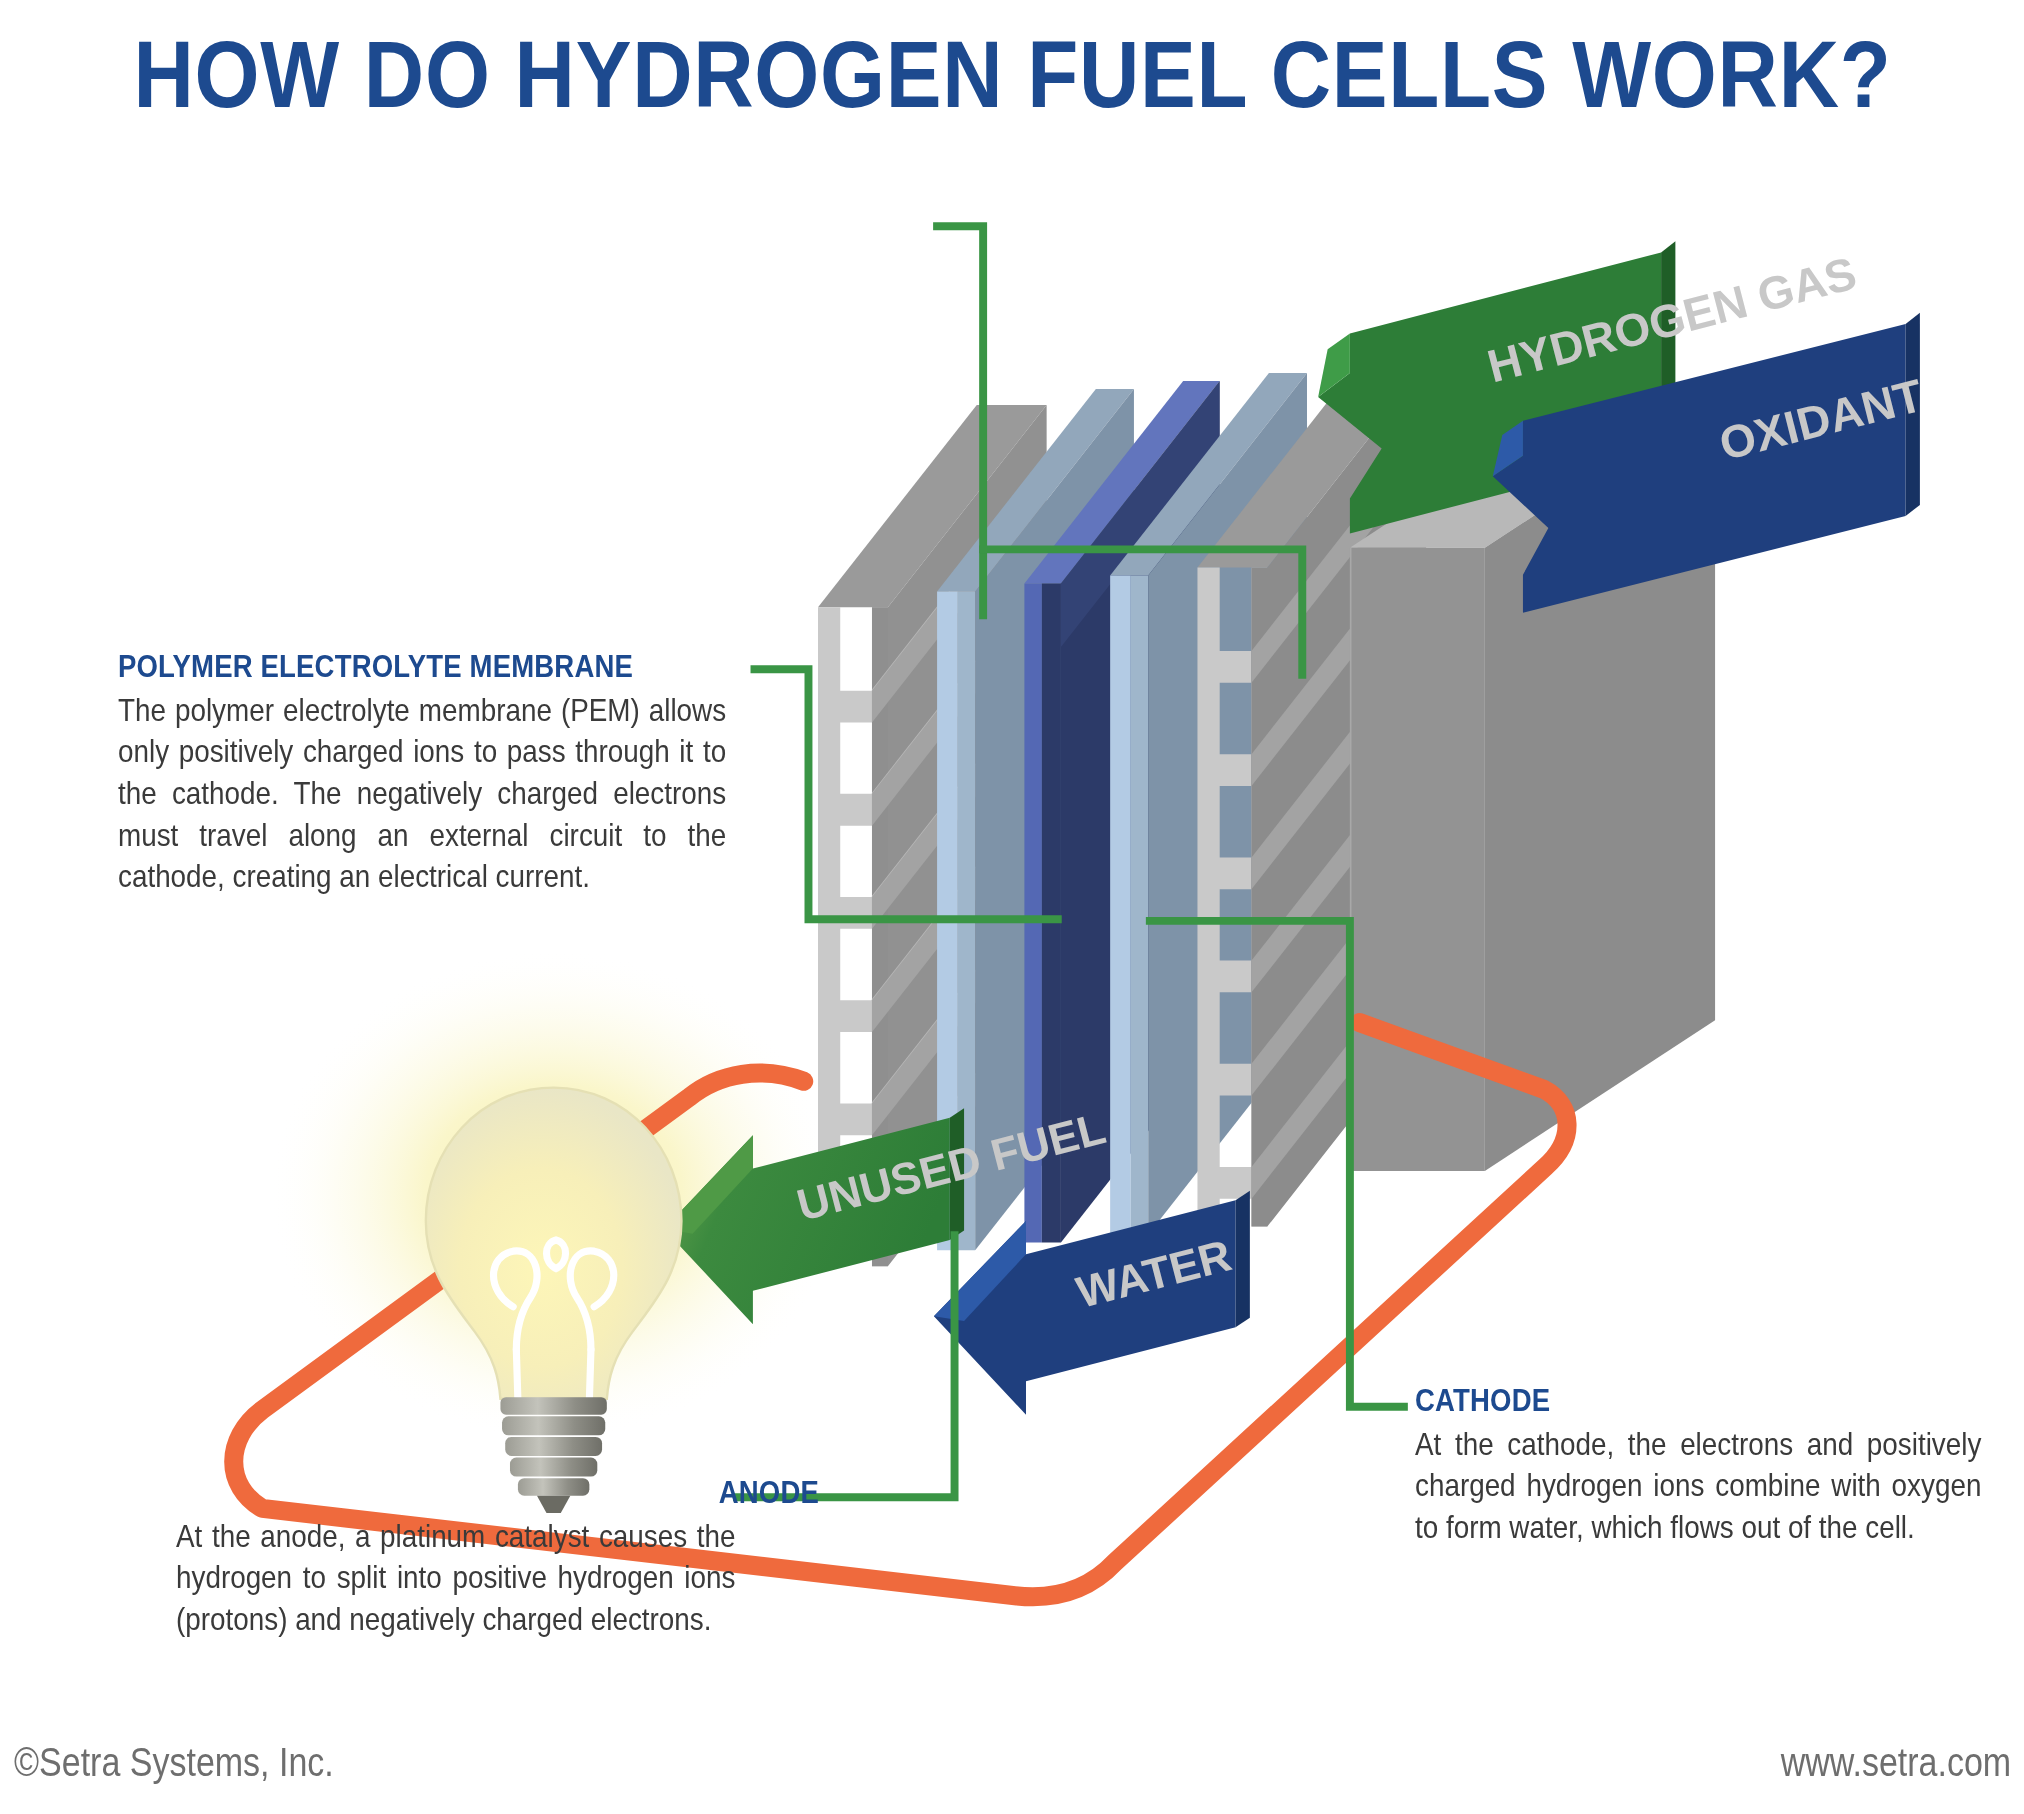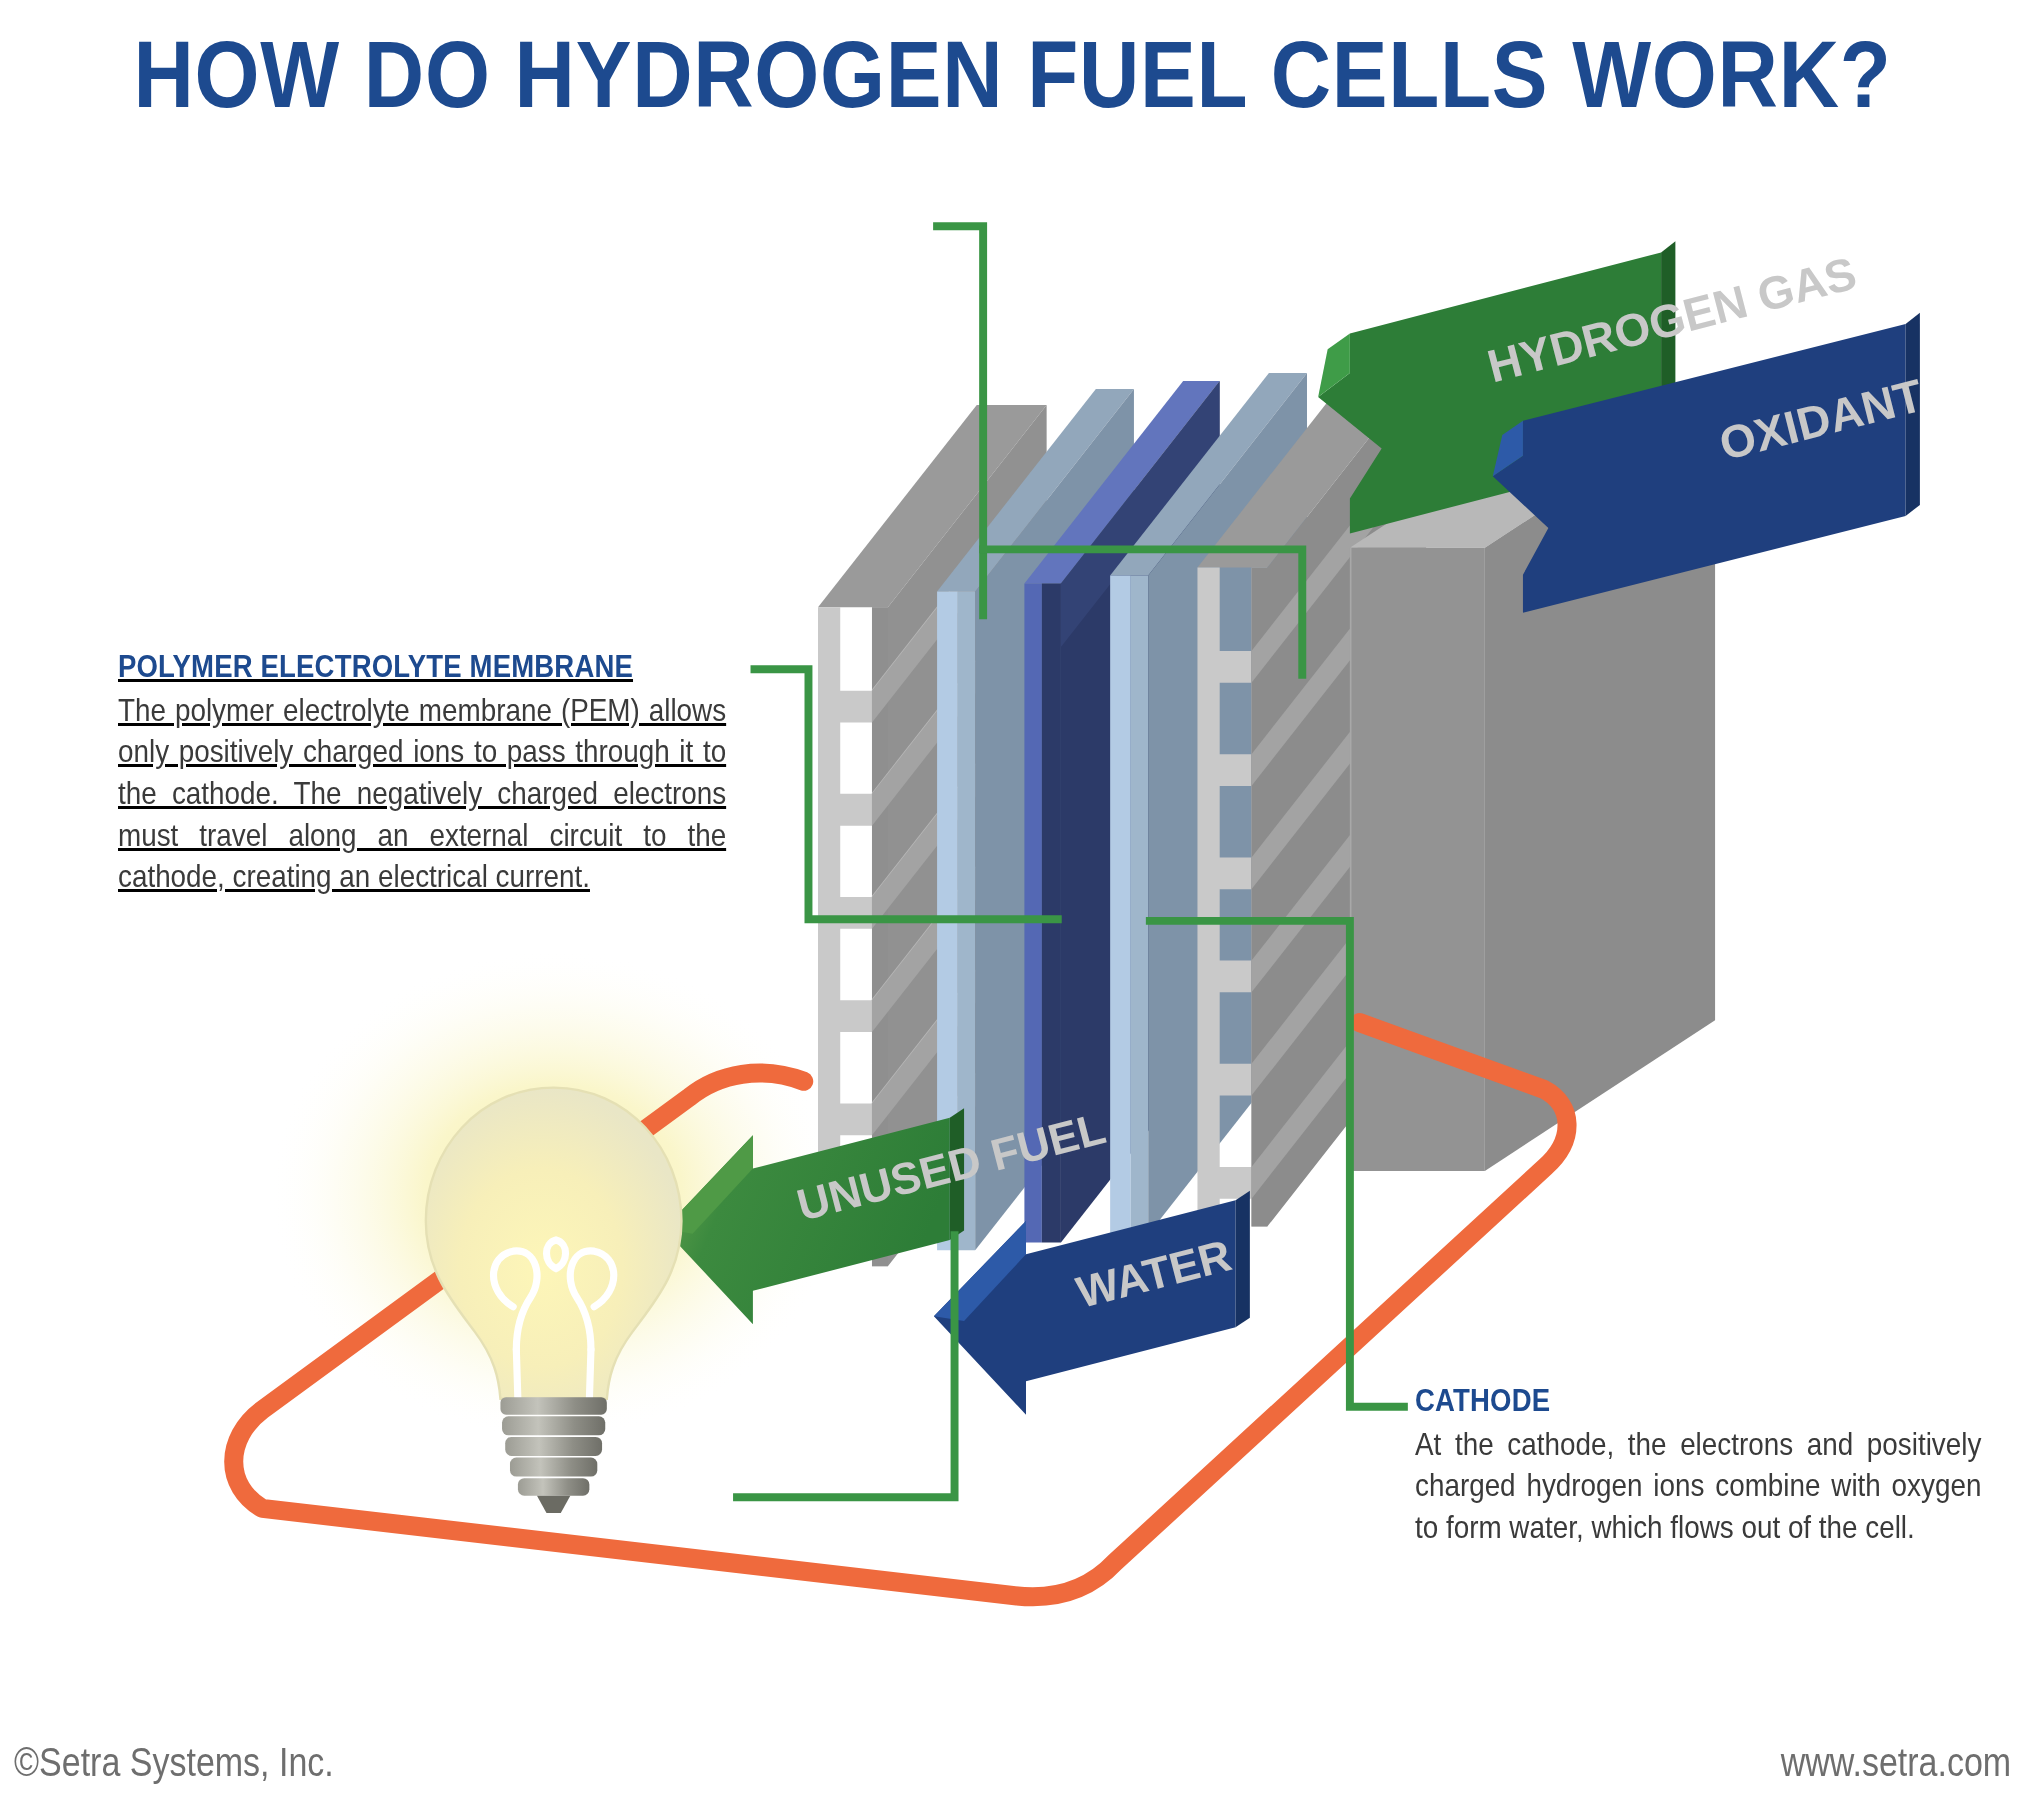--- a/index.html
+++ b/index.html
@@ -31,7 +31,7 @@
   
   #b-flow{left:205px;top:200px;width:794px;}
   #b-flow .hdr{width:100%;}
-  #b-pem{left:118px;top:648px;width:699px;text-decoration:underline;}
+  #b-pem{left:118px;top:648px;width:699px;}
   #b-anode{left:176px;top:1474px;width:643px;}
   #b-anode .hdr{width:100%;}
   #b-cathode{left:1415px;top:1382px;width:651px;}

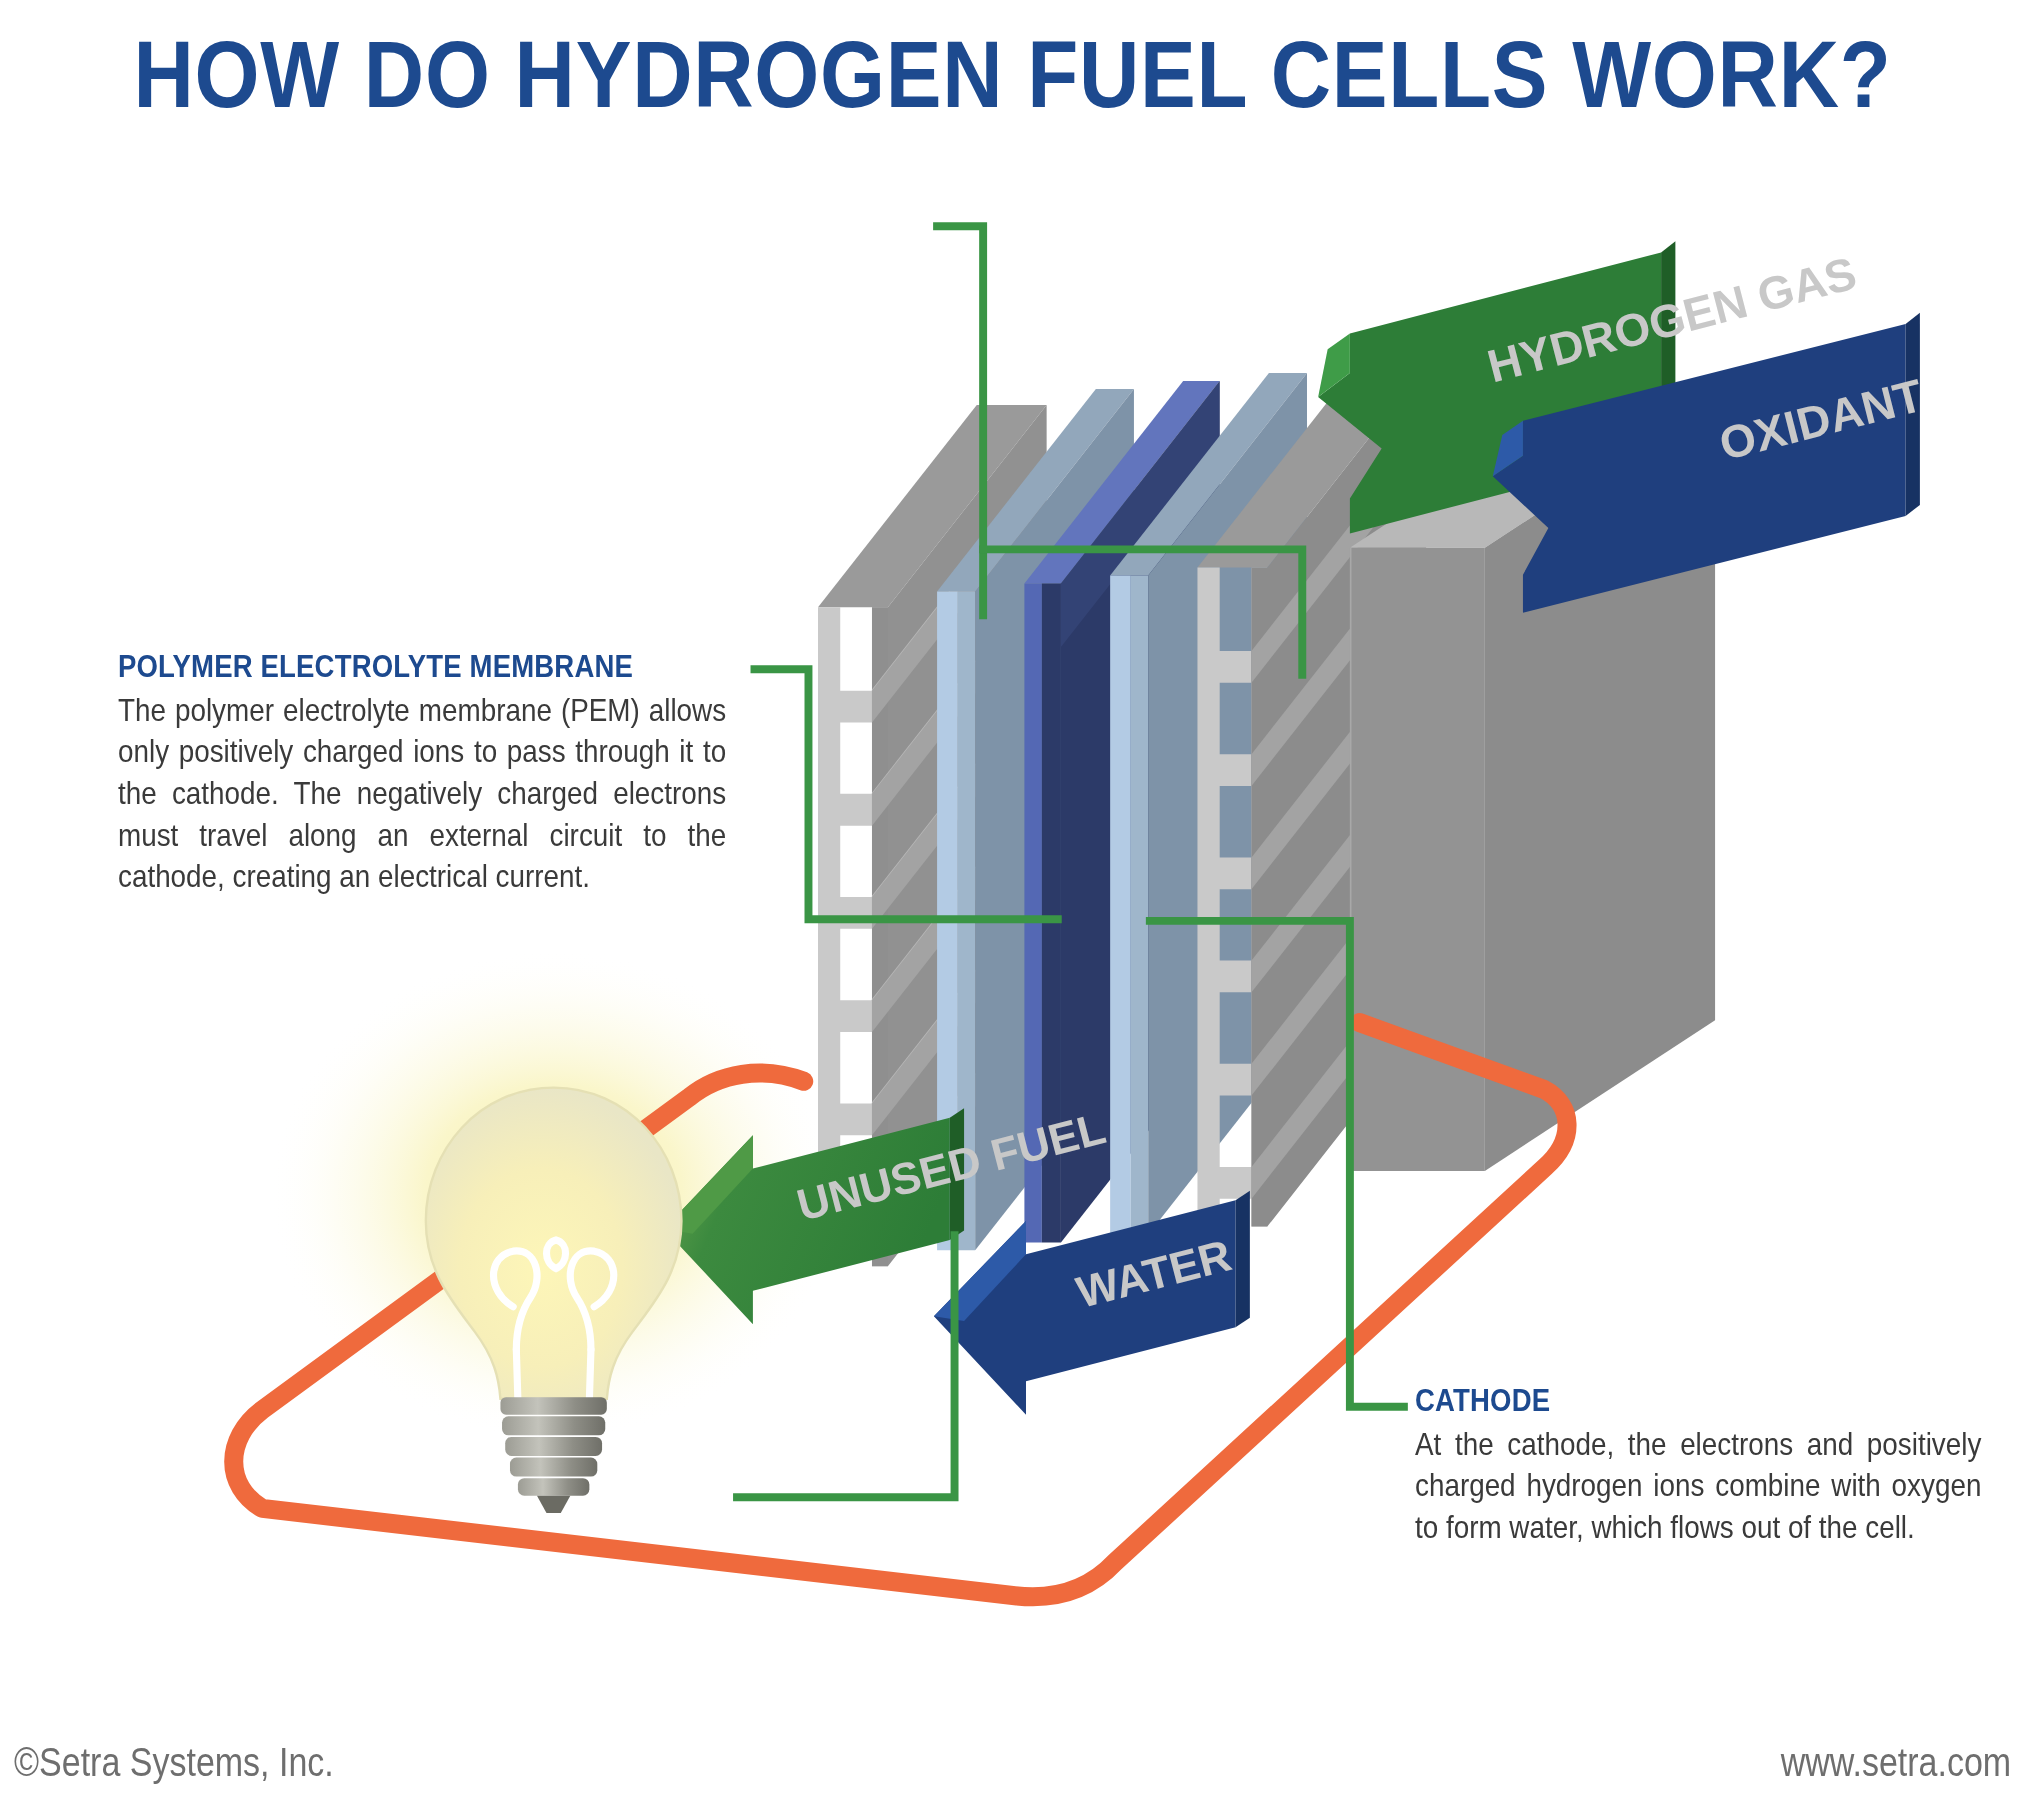--- a/index.html
+++ b/index.html
@@ -247,6 +247,10 @@
     <div class="body j">The polymer electrolyte membrane (PEM) allows only positively charged ions to pass through it to the cathode. The negatively charged electrons must travel along an external circuit to the cathode, creating an electrical current.</div>
   </div>
 
+  <div class="block" id="b-anode">
+    <div class="hdr r">ANODE</div>
+    <div class="body j">At the anode, a platinum catalyst causes the hydrogen to split into positive hydrogen ions (protons) and negatively charged electrons.</div>
+  </div>
 
   <div class="block" id="b-cathode">
     <div class="hdr l">CATHODE</div>

